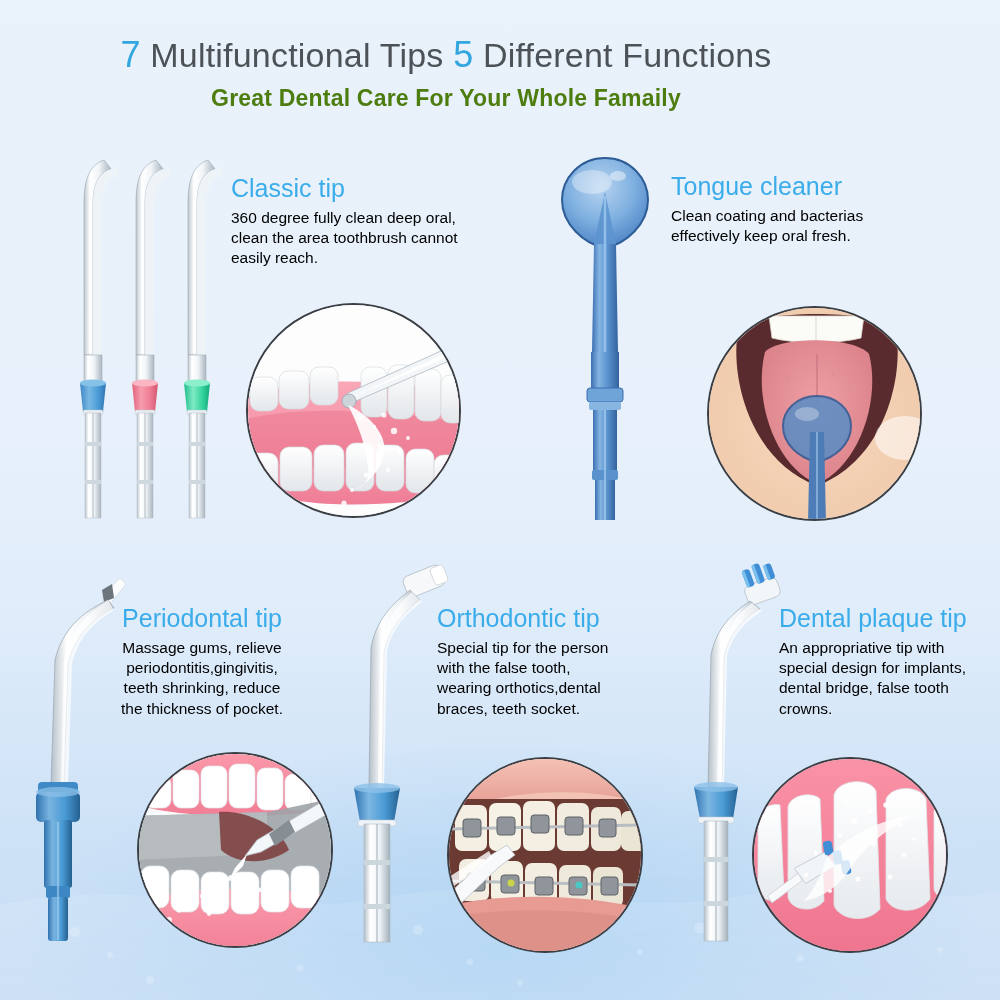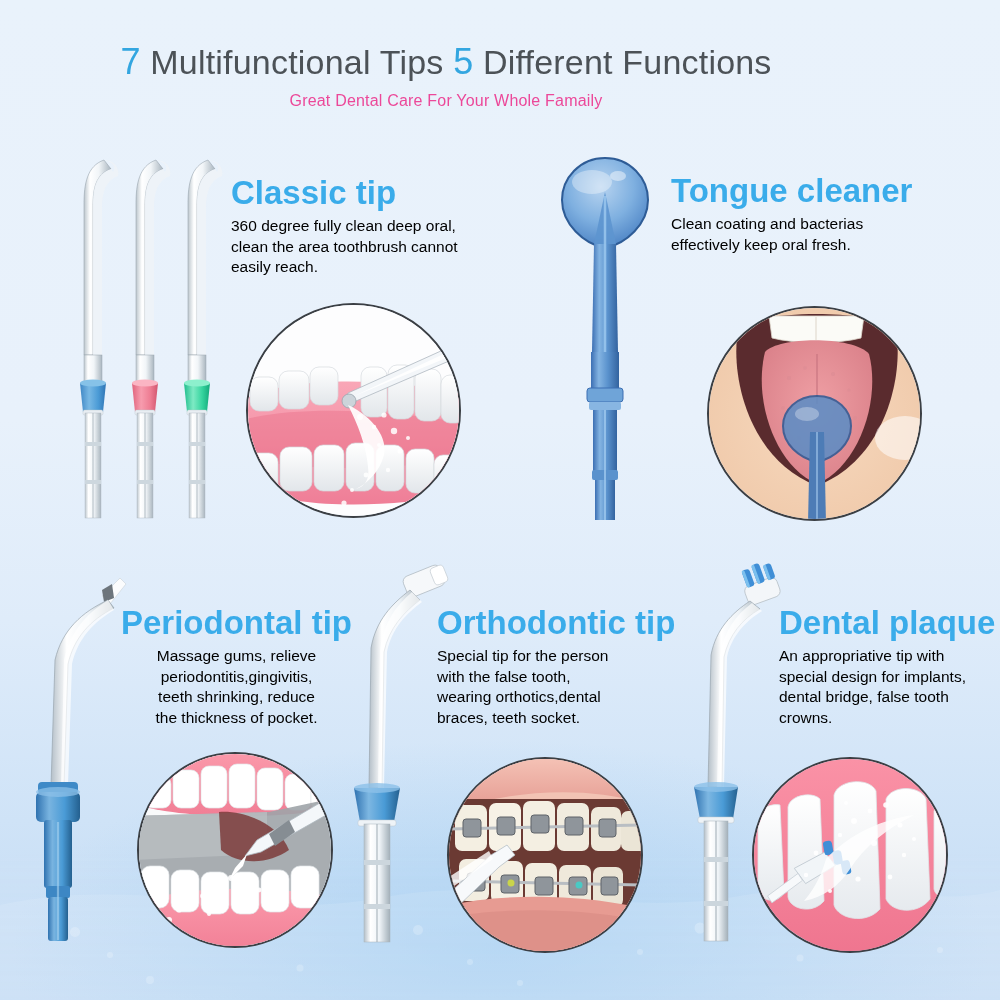--- a/index.html
+++ b/index.html
@@ -18,7 +18,7 @@
   .water-texture { position:absolute; left:0; bottom:0; width:1000px; height:300px; opacity:.55; pointer-events:none; }
 
   
-  .header { position:absolute; top:41px; left:0; width:892px; text-align:center; }
+  .header { position:absolute; top:34px; left:0; width:892px; text-align:center; }
   .title { font-size:34px; font-weight:400; color:#4c5257; letter-spacing:.2px; white-space:nowrap; }
   .title .num { color:#33a6e0; font-size:36px; font-weight:400; }
   .subtitle { margin-top:9px; font-size:16px; color:#ec4899; font-weight:400; letter-spacing:.2px; }

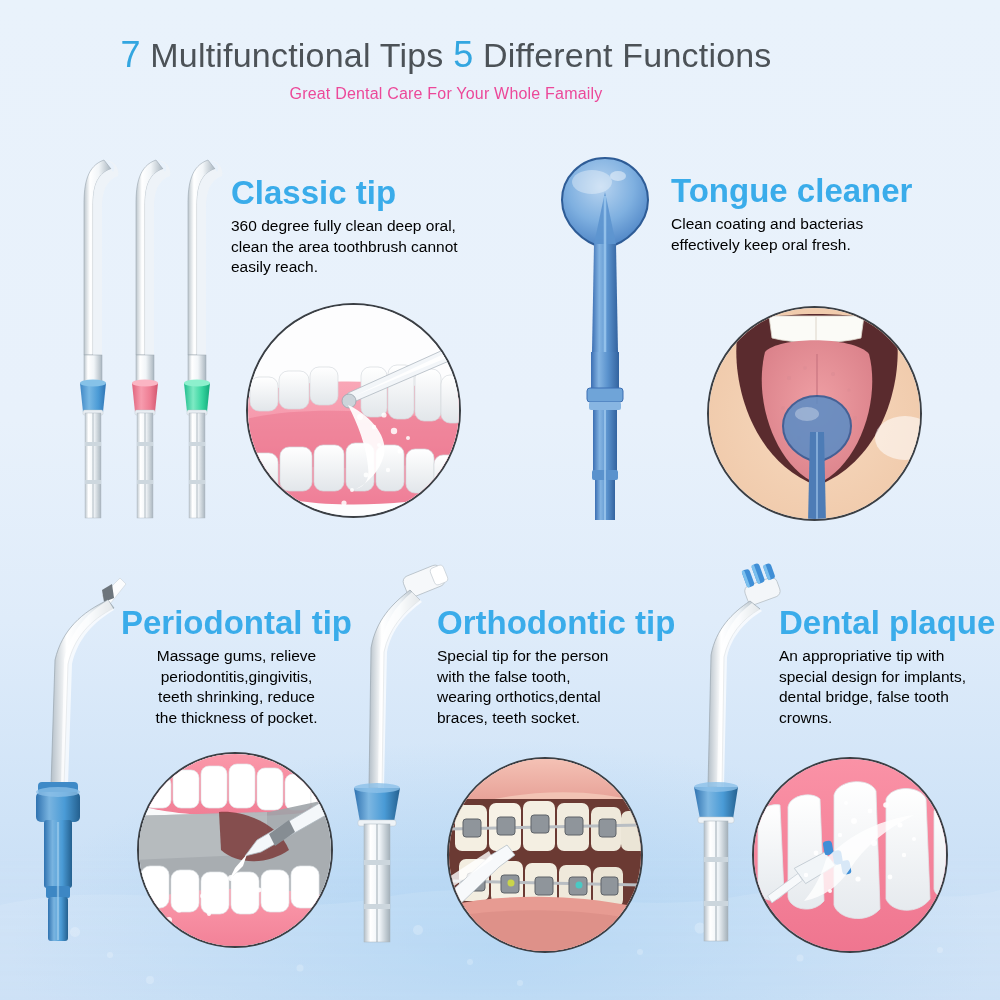--- a/index.html
+++ b/index.html
@@ -21,7 +21,7 @@
   .header { position:absolute; top:34px; left:0; width:892px; text-align:center; }
   .title { font-size:34px; font-weight:400; color:#4c5257; letter-spacing:.2px; white-space:nowrap; }
   .title .num { color:#33a6e0; font-size:36px; font-weight:400; }
-  .subtitle { margin-top:9px; font-size:16px; color:#ec4899; font-weight:400; letter-spacing:.2px; }
+  .subtitle { margin-top:9px; font-size:23px; color:#4d7c0f; font-weight:700; letter-spacing:.2px; }
 
   
   .block { position:absolute; }

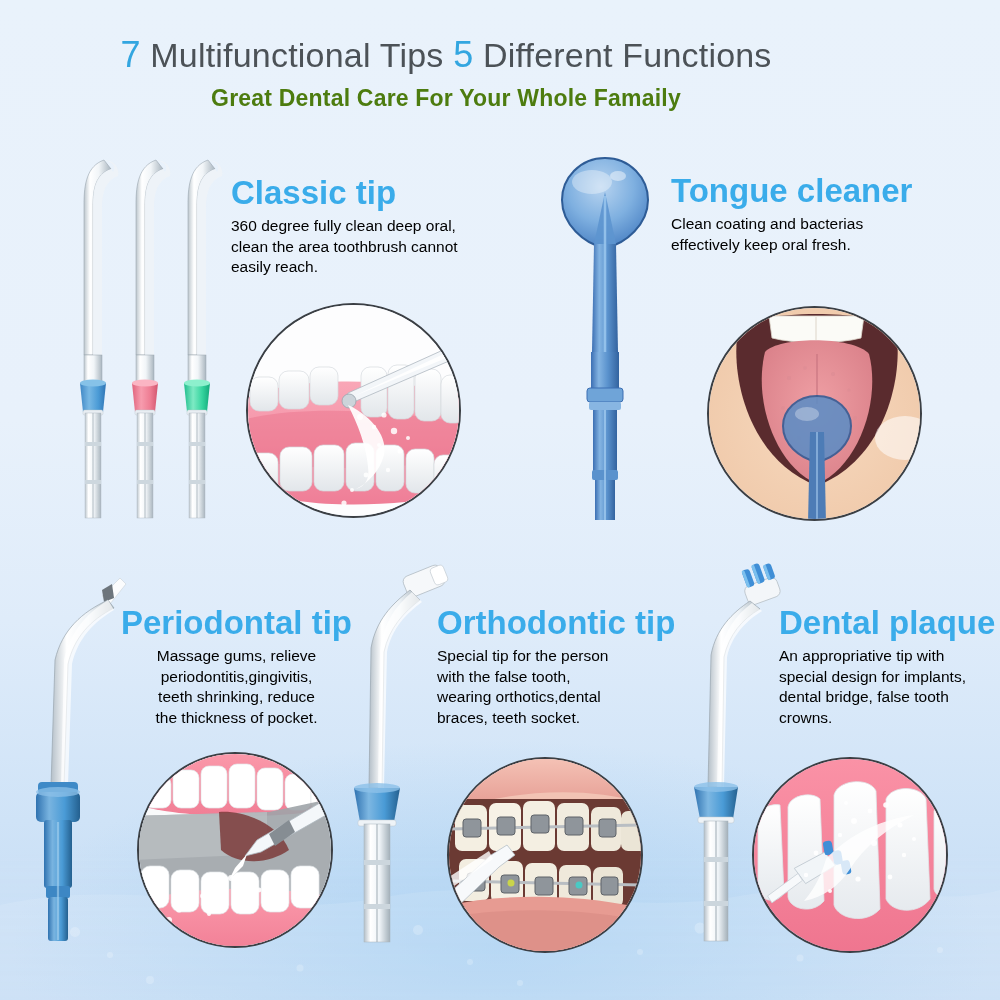--- a/index.html
+++ b/index.html
@@ -25,7 +25,7 @@
 
   
   .block { position:absolute; }
-  .blk-title { color:#3aacea; font-size:33px; font-weight:700; line-height:1.1; white-space:nowrap; }
+  .blk-title { color:#3aacea; font-size:25px; font-weight:400; line-height:1.1; white-space:nowrap; }
   .blk-desc { color:#000000; font-size:15.5px; line-height:1.32; margin-top:5px; }
   .blk-desc span { display:block; white-space:nowrap; }
 

